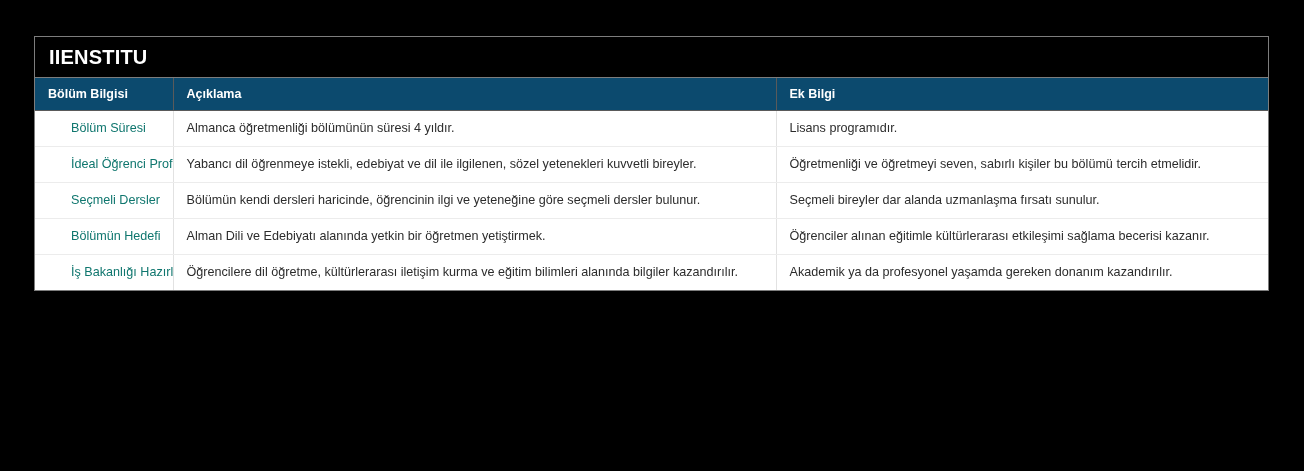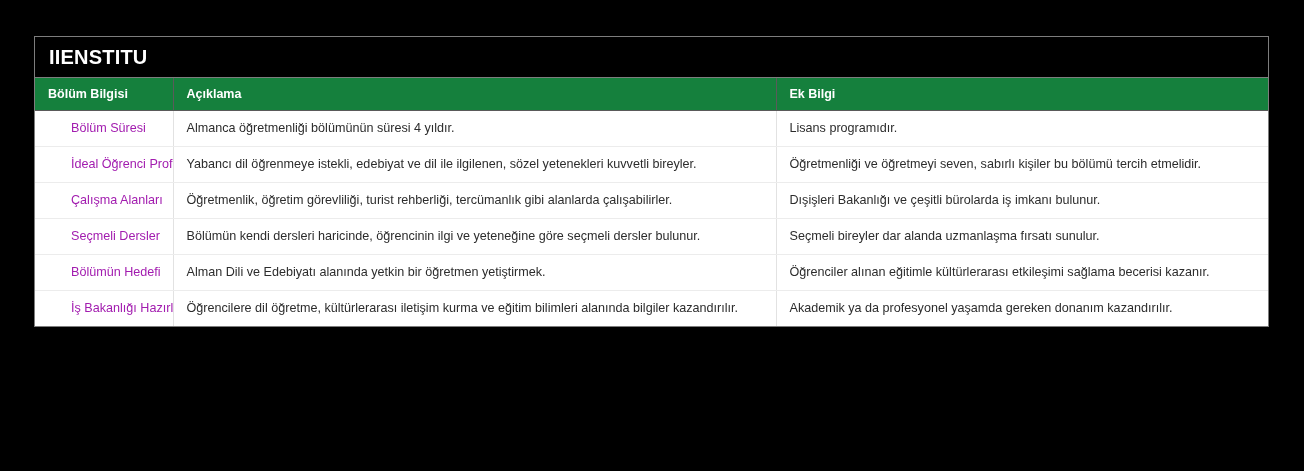--- a/index.html
+++ b/index.html
@@ -67,7 +67,7 @@
   table.data-table col.c3 { width: 492px; }
 
   table.data-table thead th {
-    background: #15803d;
+    background: #0c4a6e;
     color: #ffffff;
     font-size: 12.5px;
     font-weight: bold;

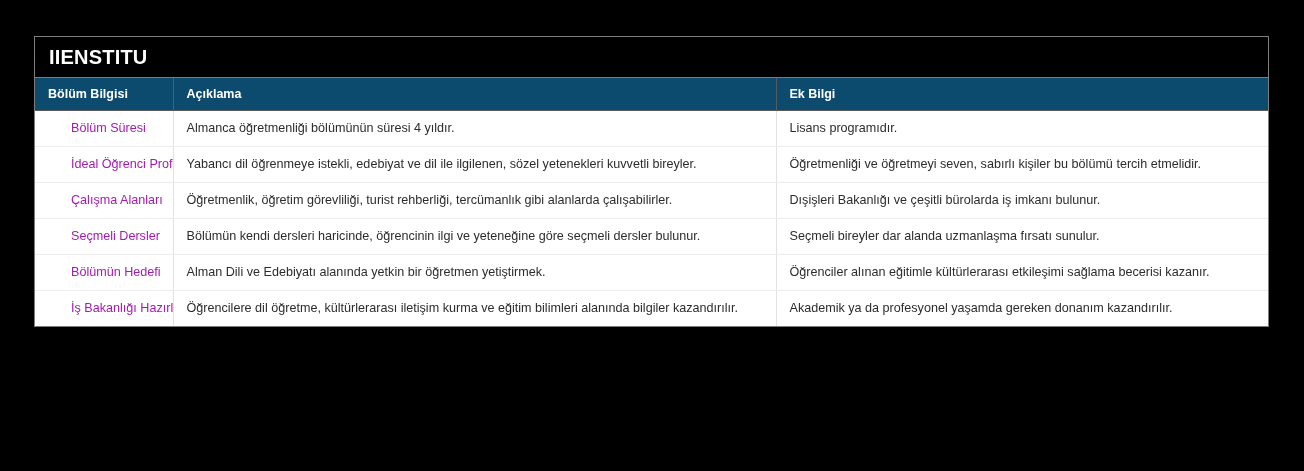--- a/index.html
+++ b/index.html
@@ -105,7 +105,7 @@
   }
 
   table.data-table tbody td.col-label {
-    color: #a21caf;
+    color: #0f766e;
     padding-left: 36px;
   }
 </style>

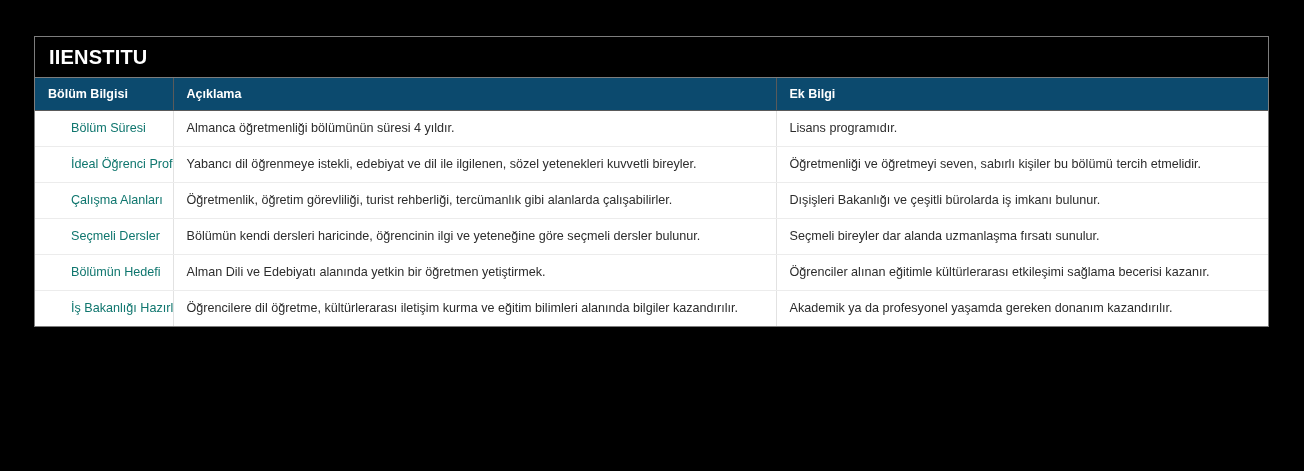--- a/index.html
+++ b/index.html
@@ -145,11 +145,6 @@
           <td>Öğretmenliği ve öğretmeyi seven, sabırlı kişiler bu bölümü tercih etmelidir.</td>
         </tr>
         <tr>
-          <td class="col-label">Çalışma Alanları</td>
-          <td>Öğretmenlik, öğretim görevliliği, turist rehberliği, tercümanlık gibi alanlarda çalışabilirler.</td>
-          <td>Dışişleri Bakanlığı ve çeşitli bürolarda iş imkanı bulunur.</td>
-        </tr>
-        <tr>
           <td class="col-label">Seçmeli Dersler</td>
           <td>Bölümün kendi dersleri haricinde, öğrencinin ilgi ve yeteneğine göre seçmeli dersler bulunur.</td>
           <td>Seçmeli bireyler dar alanda uzmanlaşma fırsatı sunulur.</td>

